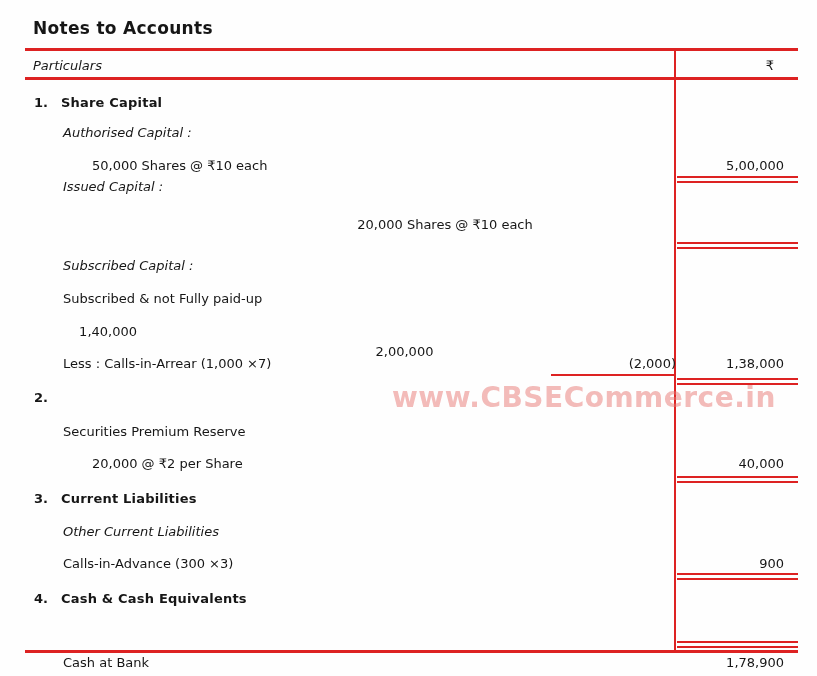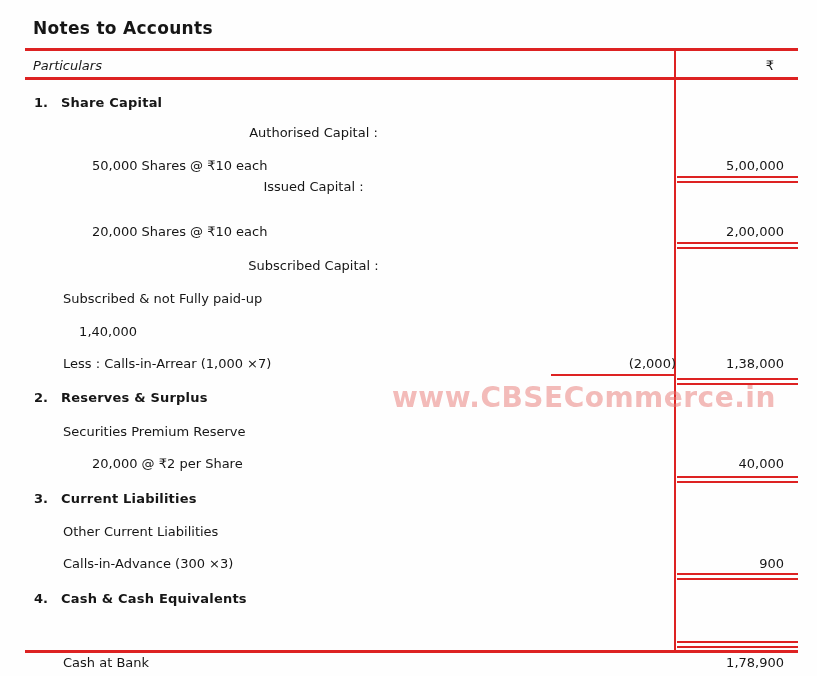--- a/index.html
+++ b/index.html
@@ -27,7 +27,7 @@
   .num { width:27px; padding-left:9px; font-weight:700; flex:0 0 auto; box-sizing:content-box; }
   .lbl { flex:1 1 auto; white-space:nowrap; }
   .sec .lbl { font-weight:700; letter-spacing:.2px; }
-  .ital .lbl { padding-left:38px;text-align:center; }
+  .ital .lbl { font-style:italic; padding-left:38px; }
   .i1 .lbl { padding-left:38px; }
   .i2 .lbl { padding-left:67px; }
   .hdr .lbl { font-style:italic; padding-left:8px; }

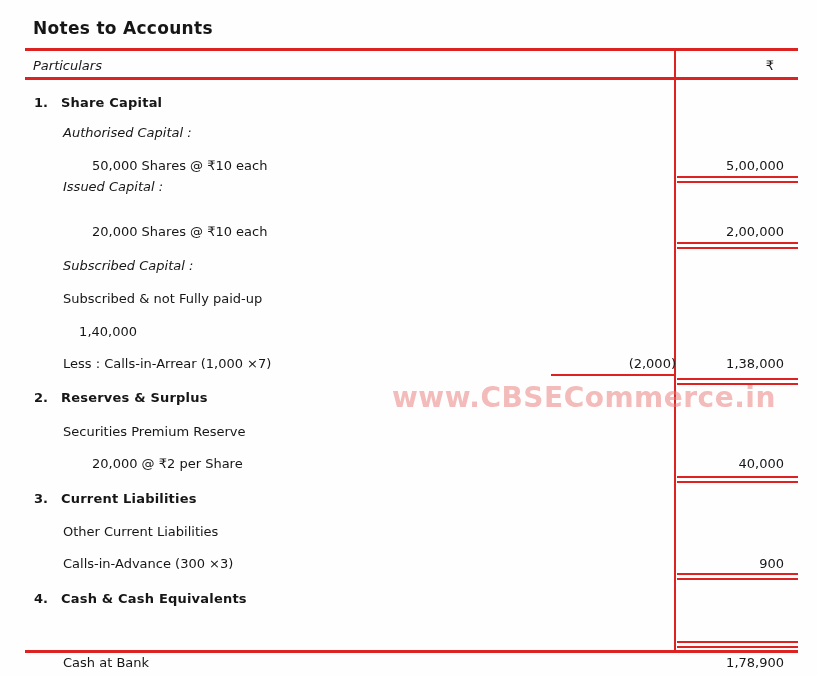--- a/index.html
+++ b/index.html
@@ -86,7 +86,7 @@
       <span class="amt"></span>
   </div>
 
-  <div class="row i2" style="top:217px;">
+  <div class="row i2" style="top:217px;flex-direction:column;">
     <span class="lbl">20,000 Shares @ ₹10 each</span>
     <span class="mid"></span>
     <span class="amt">2,00,000</span>

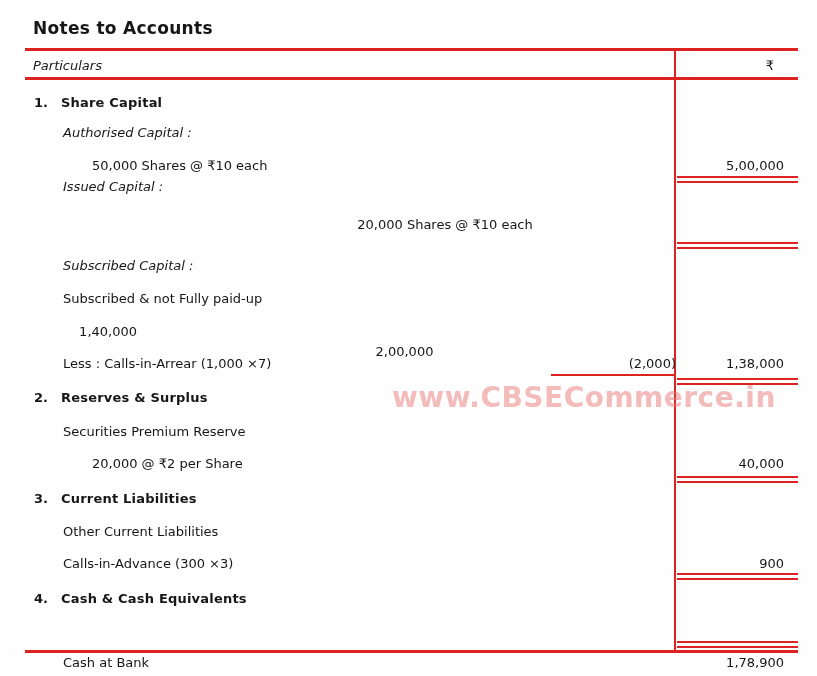--- a/index.html
+++ b/index.html
@@ -120,7 +120,6 @@
 
   <div class="row sec" style="top:383px;">
     <span class="num">2.</span>
-    <span class="lbl">Reserves &amp; Surplus</span>
     <span class="mid"></span>
       <span class="amt"></span>
   </div>

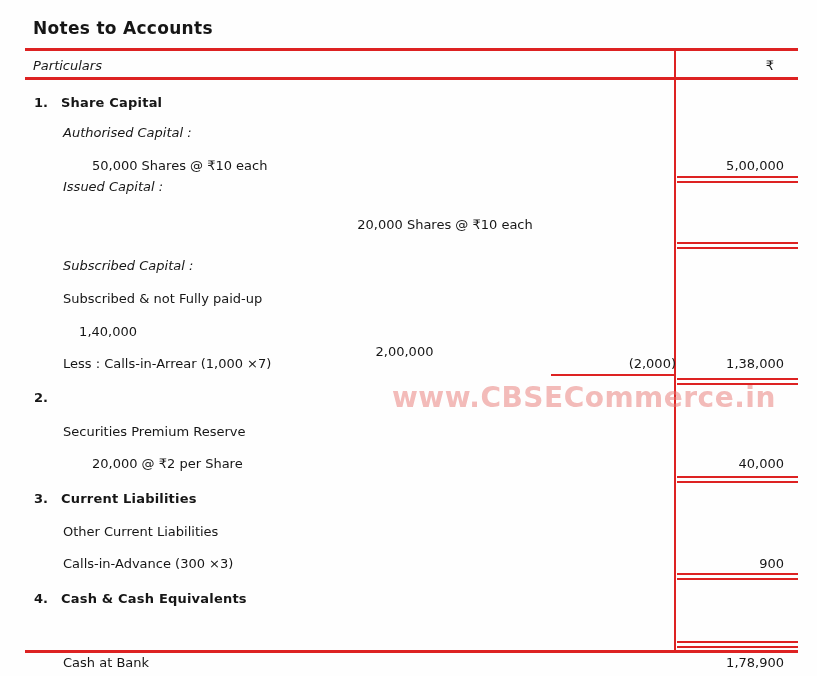--- a/index.html
+++ b/index.html
@@ -144,7 +144,7 @@
       <span class="amt"></span>
   </div>
 
-  <div class="row i1" style="top:517px;">
+  <div class="row i1" style="top:517px;font-style:italic;">
     <span class="lbl">Other Current Liabilities</span>
     <span class="mid"></span>
       <span class="amt"></span>

